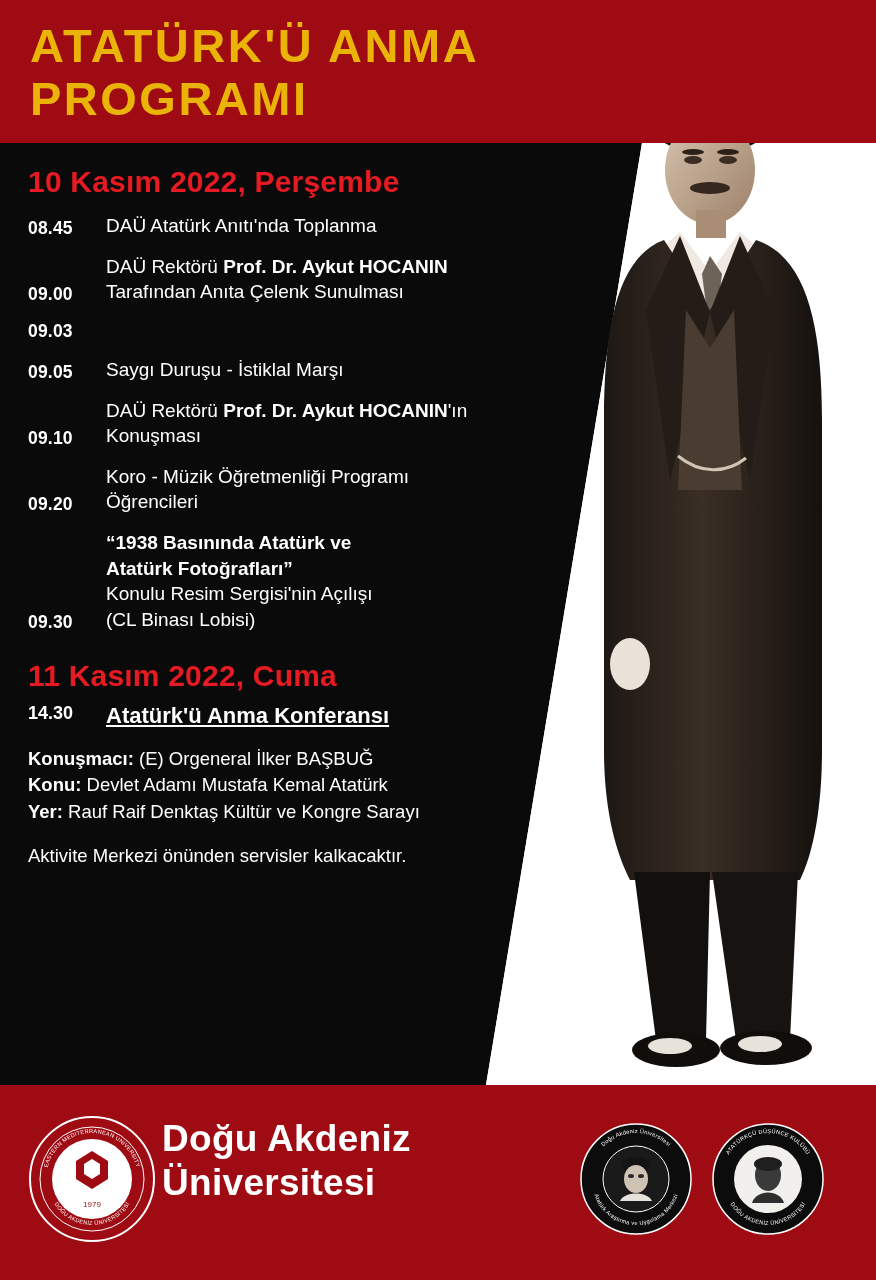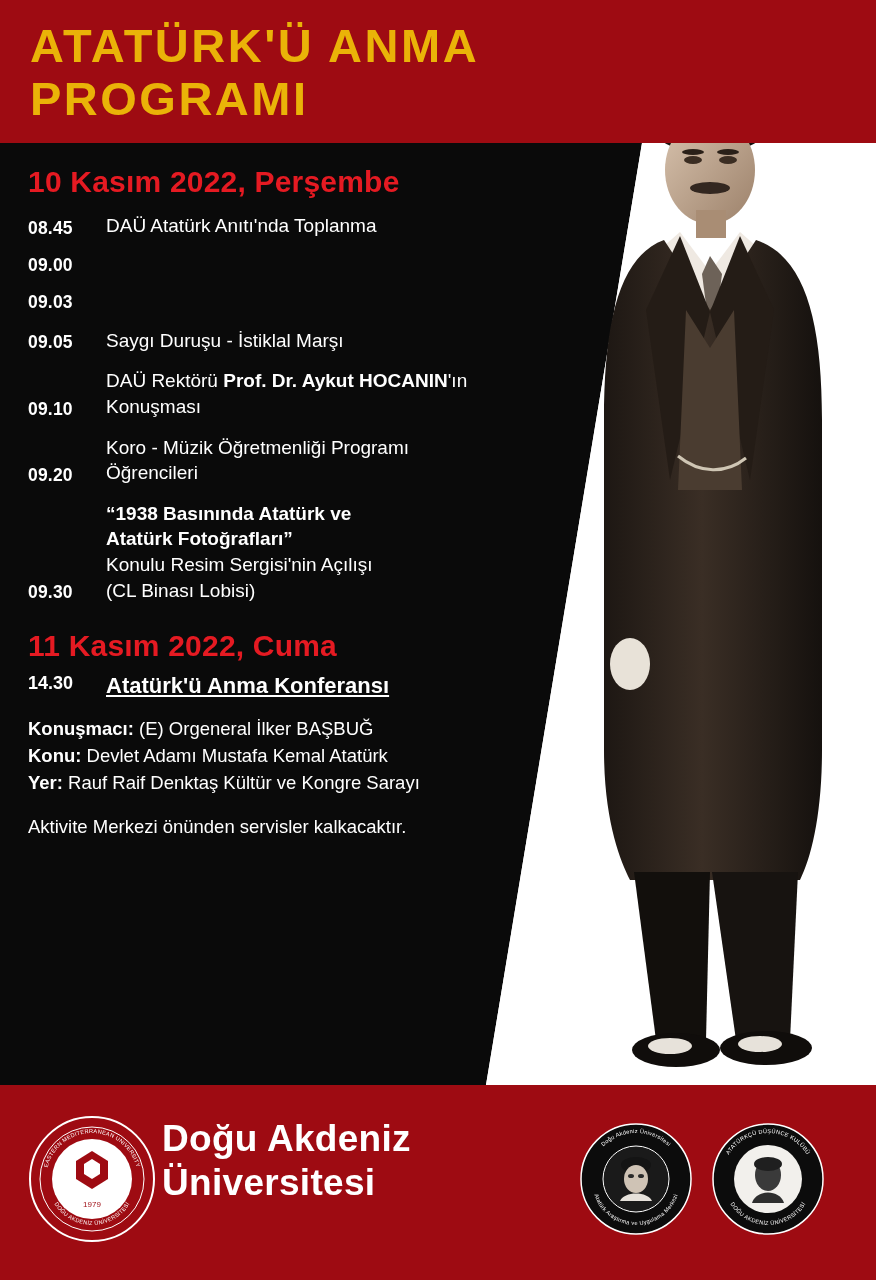--- a/index.html
+++ b/index.html
@@ -276,6 +276,10 @@
 
     <div class="sched-row">
       <div class="sched-time">09.00</div>
+      <div class="sched-text">
+        <div><span>DAÜ Rektörü </span><b>Prof. Dr. Aykut HOCANIN</b></div>
+        <div>Tarafından Anıta Çelenk Sunulması</div>
+      </div>
     </div>
 
     <div class="sched-row">

